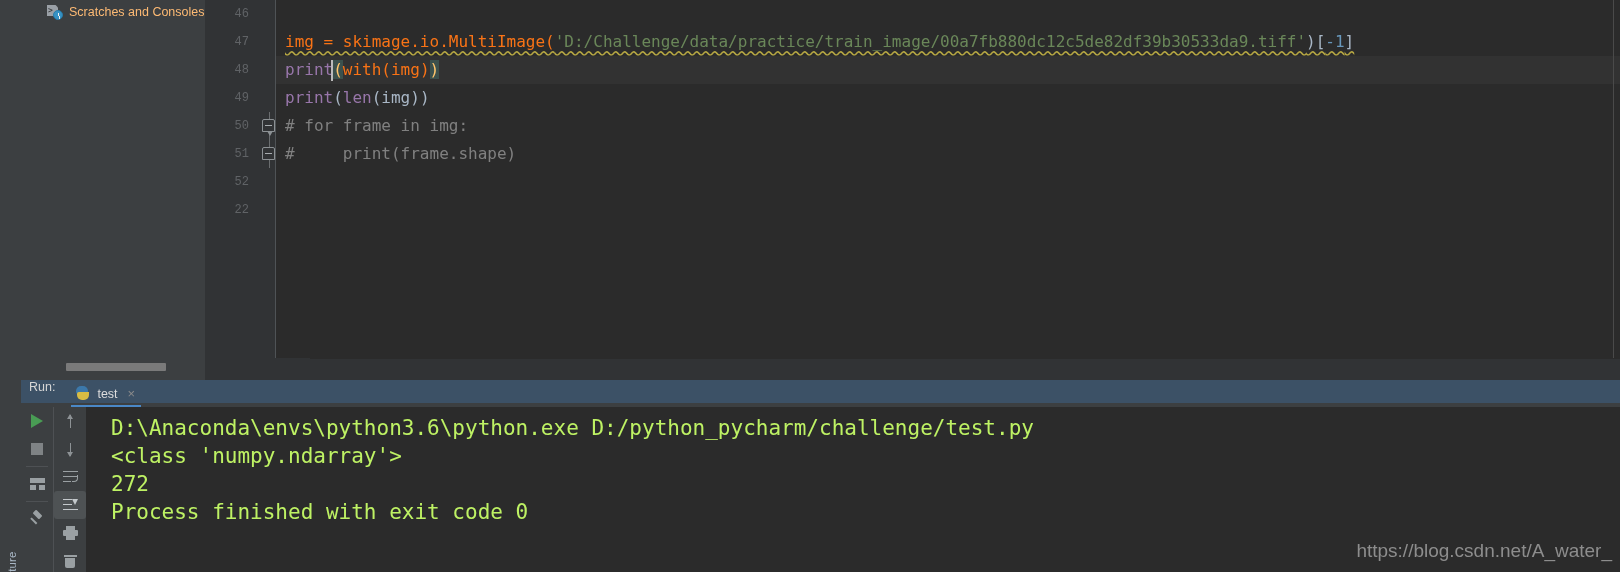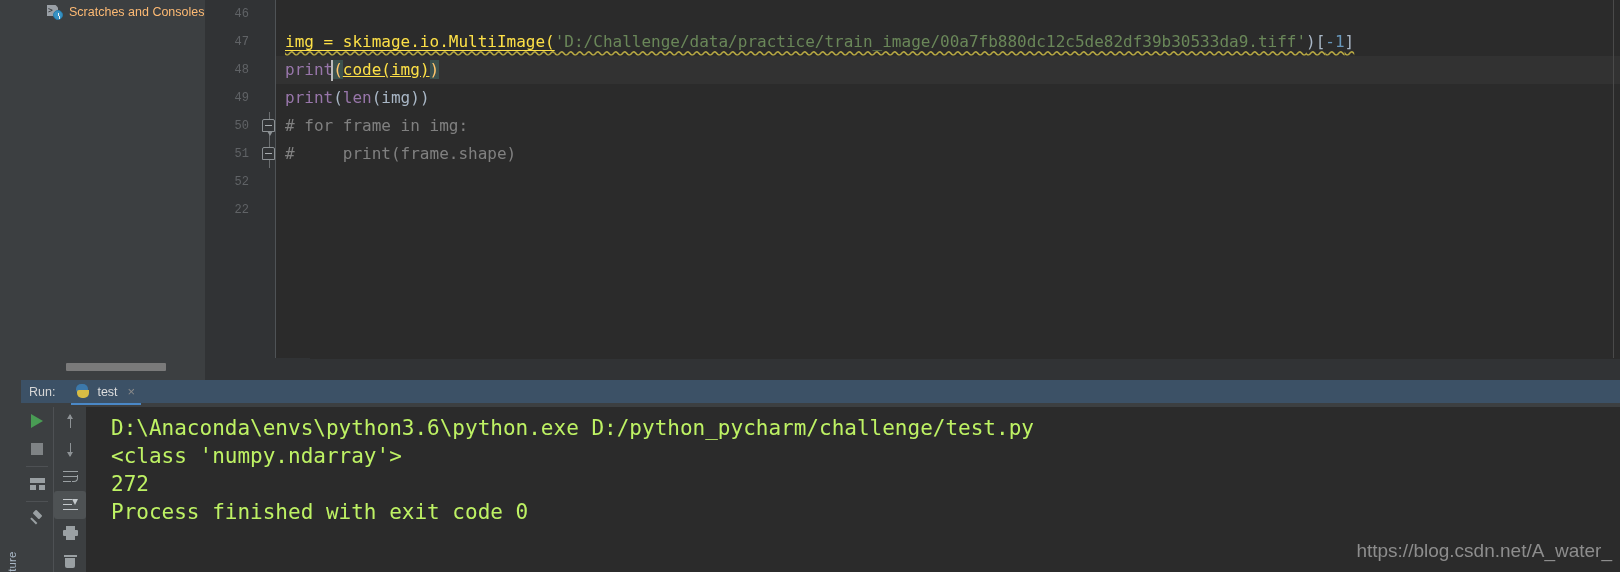--- a/index.html
+++ b/index.html
@@ -211,7 +211,7 @@
     height: 21px;
     background: #bbbbbb;
   }
-  .tok-default  { color: #fde047; text-decoration: underline; }
+  .tok-default  { color: #f97316; }
   .tok-func     { color: #9876aa; }
   .tok-string   { color: #6a8759; }
   .tok-number   { color: #6897bb; }

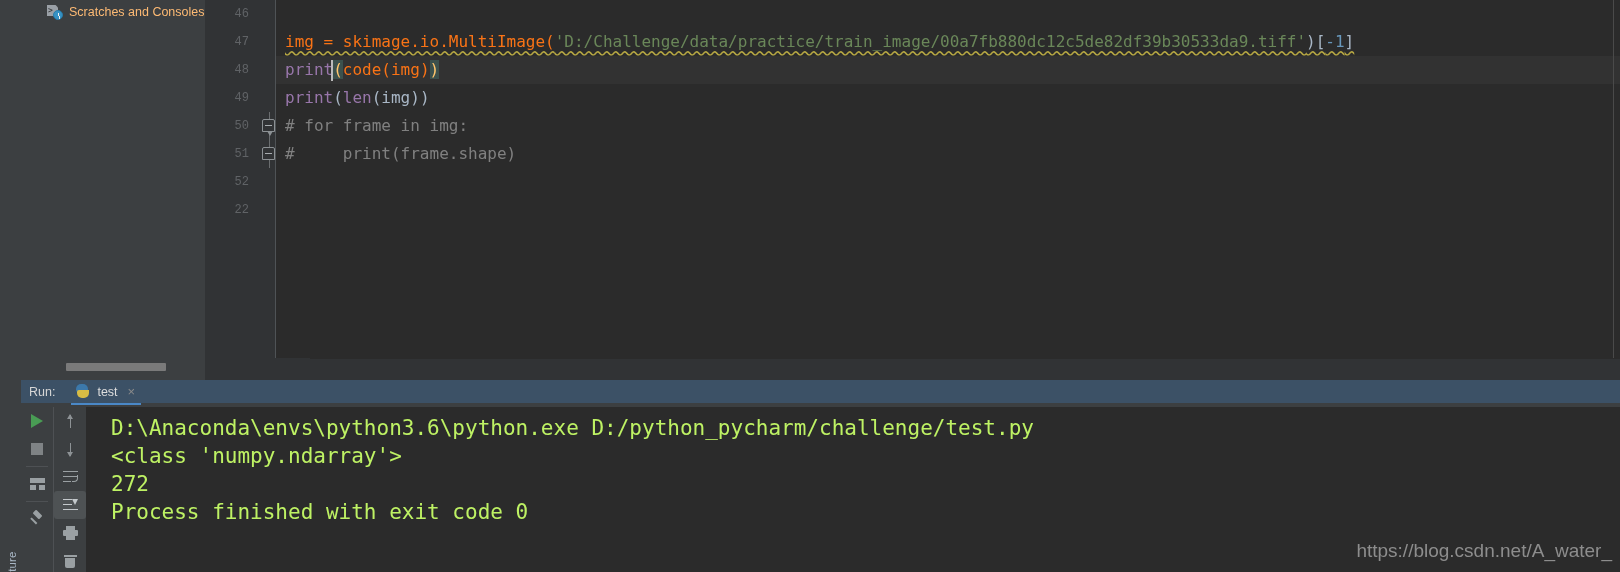--- a/index.html
+++ b/index.html
@@ -592,7 +592,7 @@
 
       <div class="code-line"><span class="wavy"><span class="tok-default">img = skimage.io.MultiImage(</span><span class="tok-string">'D:/Challenge/data/practice/train_image/00a7fb880dc12c5de82df39b30533da9.tiff'</span><span class="tok-punct">)[</span><span class="tok-number">-1</span><span class="tok-punct">]</span></span></div>
 
-      <div class="code-line current"><span class="tok-func">print</span><span class="tok-brkt-hl">(</span><span class="tok-default">code(img)</span><span class="tok-brkt-hl">)</span><span class="caret" style="left:55px"></span></div>
+      <div class="code-line current"><span class="tok-func">print</span><span class="tok-brkt-hl">(</span><span class="tok-default">with(img)</span><span class="tok-brkt-hl">)</span><span class="caret" style="left:55px"></span></div>
 
       <div class="code-line"><span class="tok-func">print</span><span class="tok-paren">(</span><span class="tok-func">len</span><span class="tok-paren">(img))</span></div>
 

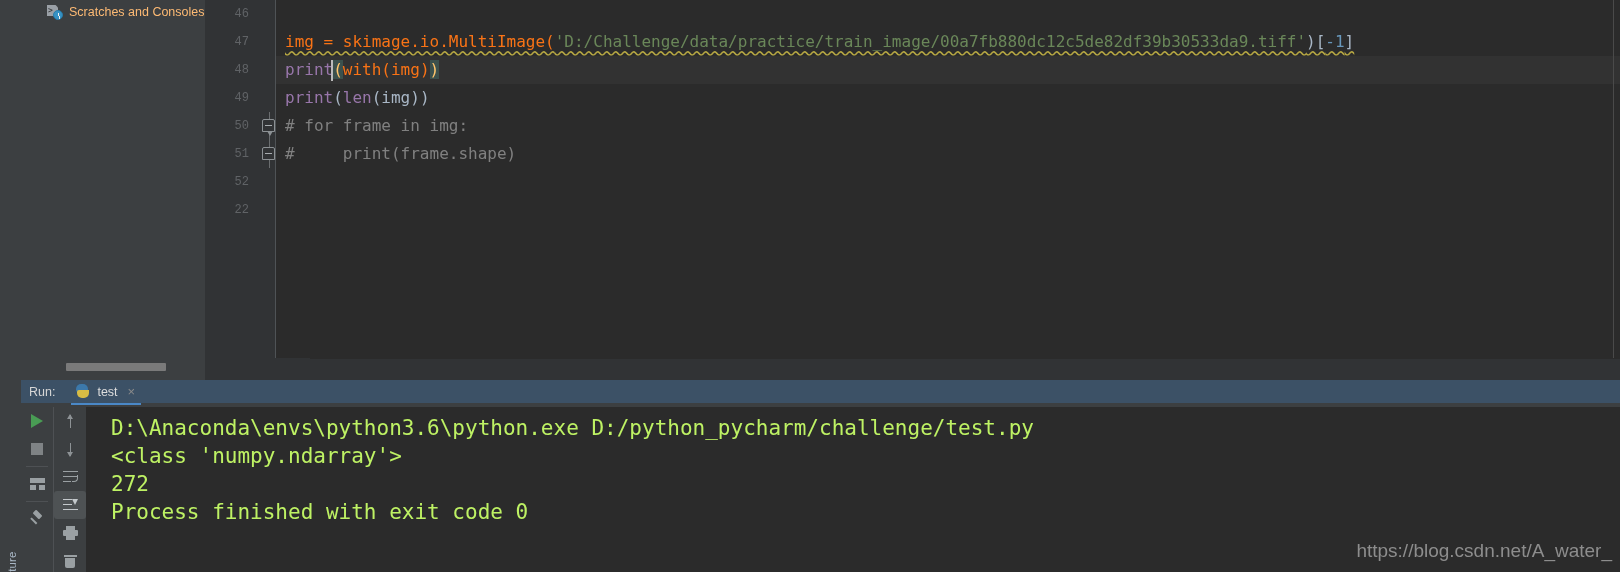--- a/index.html
+++ b/index.html
@@ -256,7 +256,7 @@
     width: 1599px; height: 23px;
     background: #3c5166;
     display: flex;
-    align-items: center;
+    align-items: flex-start;
   }
   .run-label {
     font-size: 12.5px;

